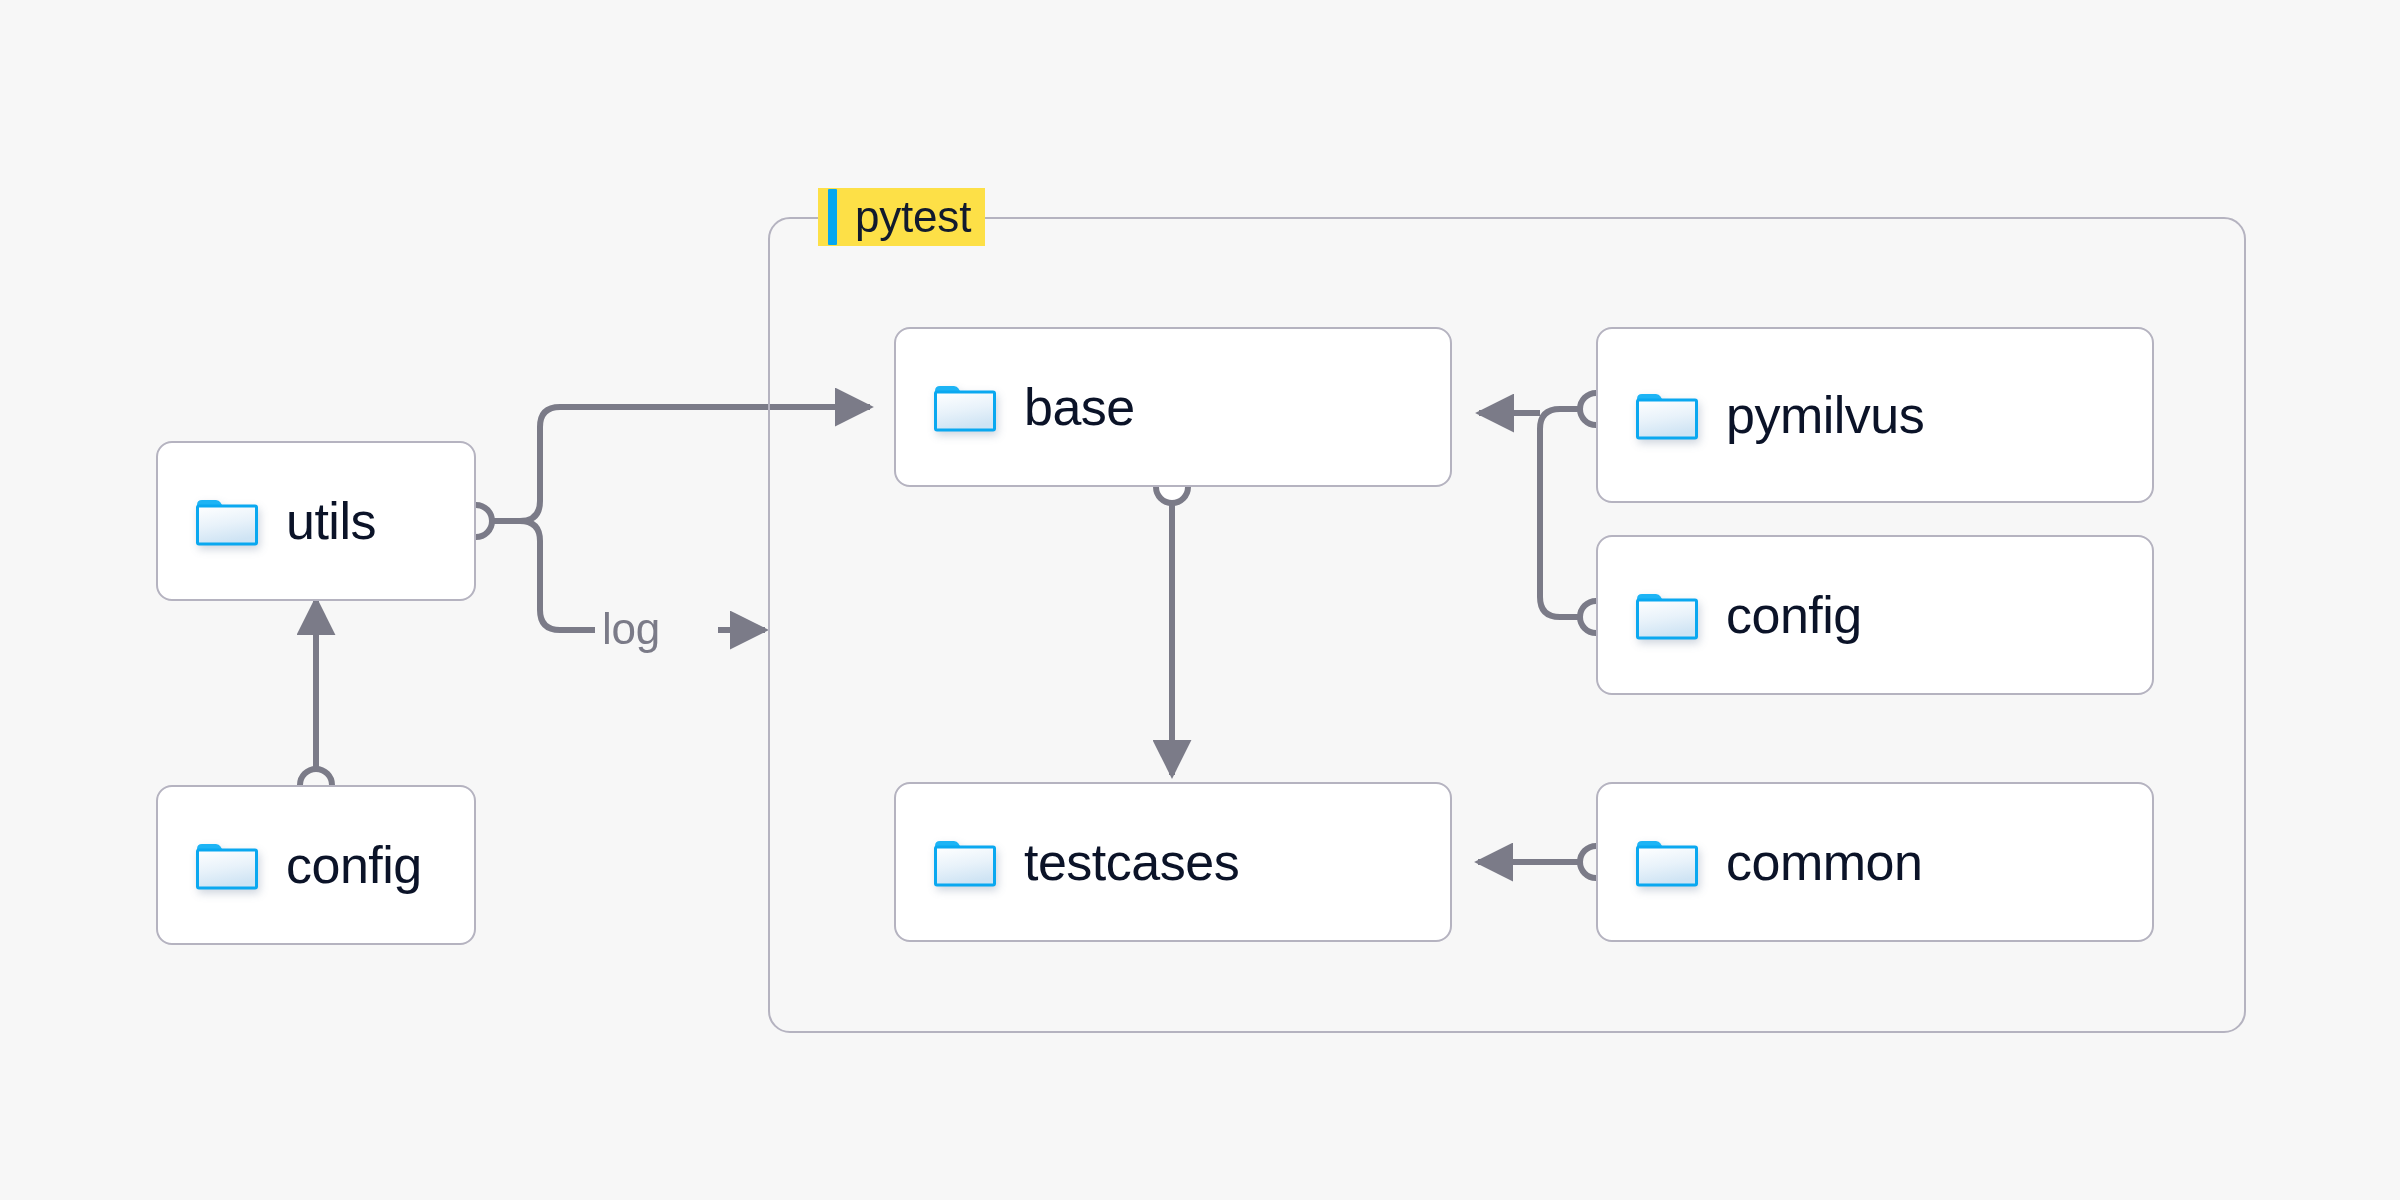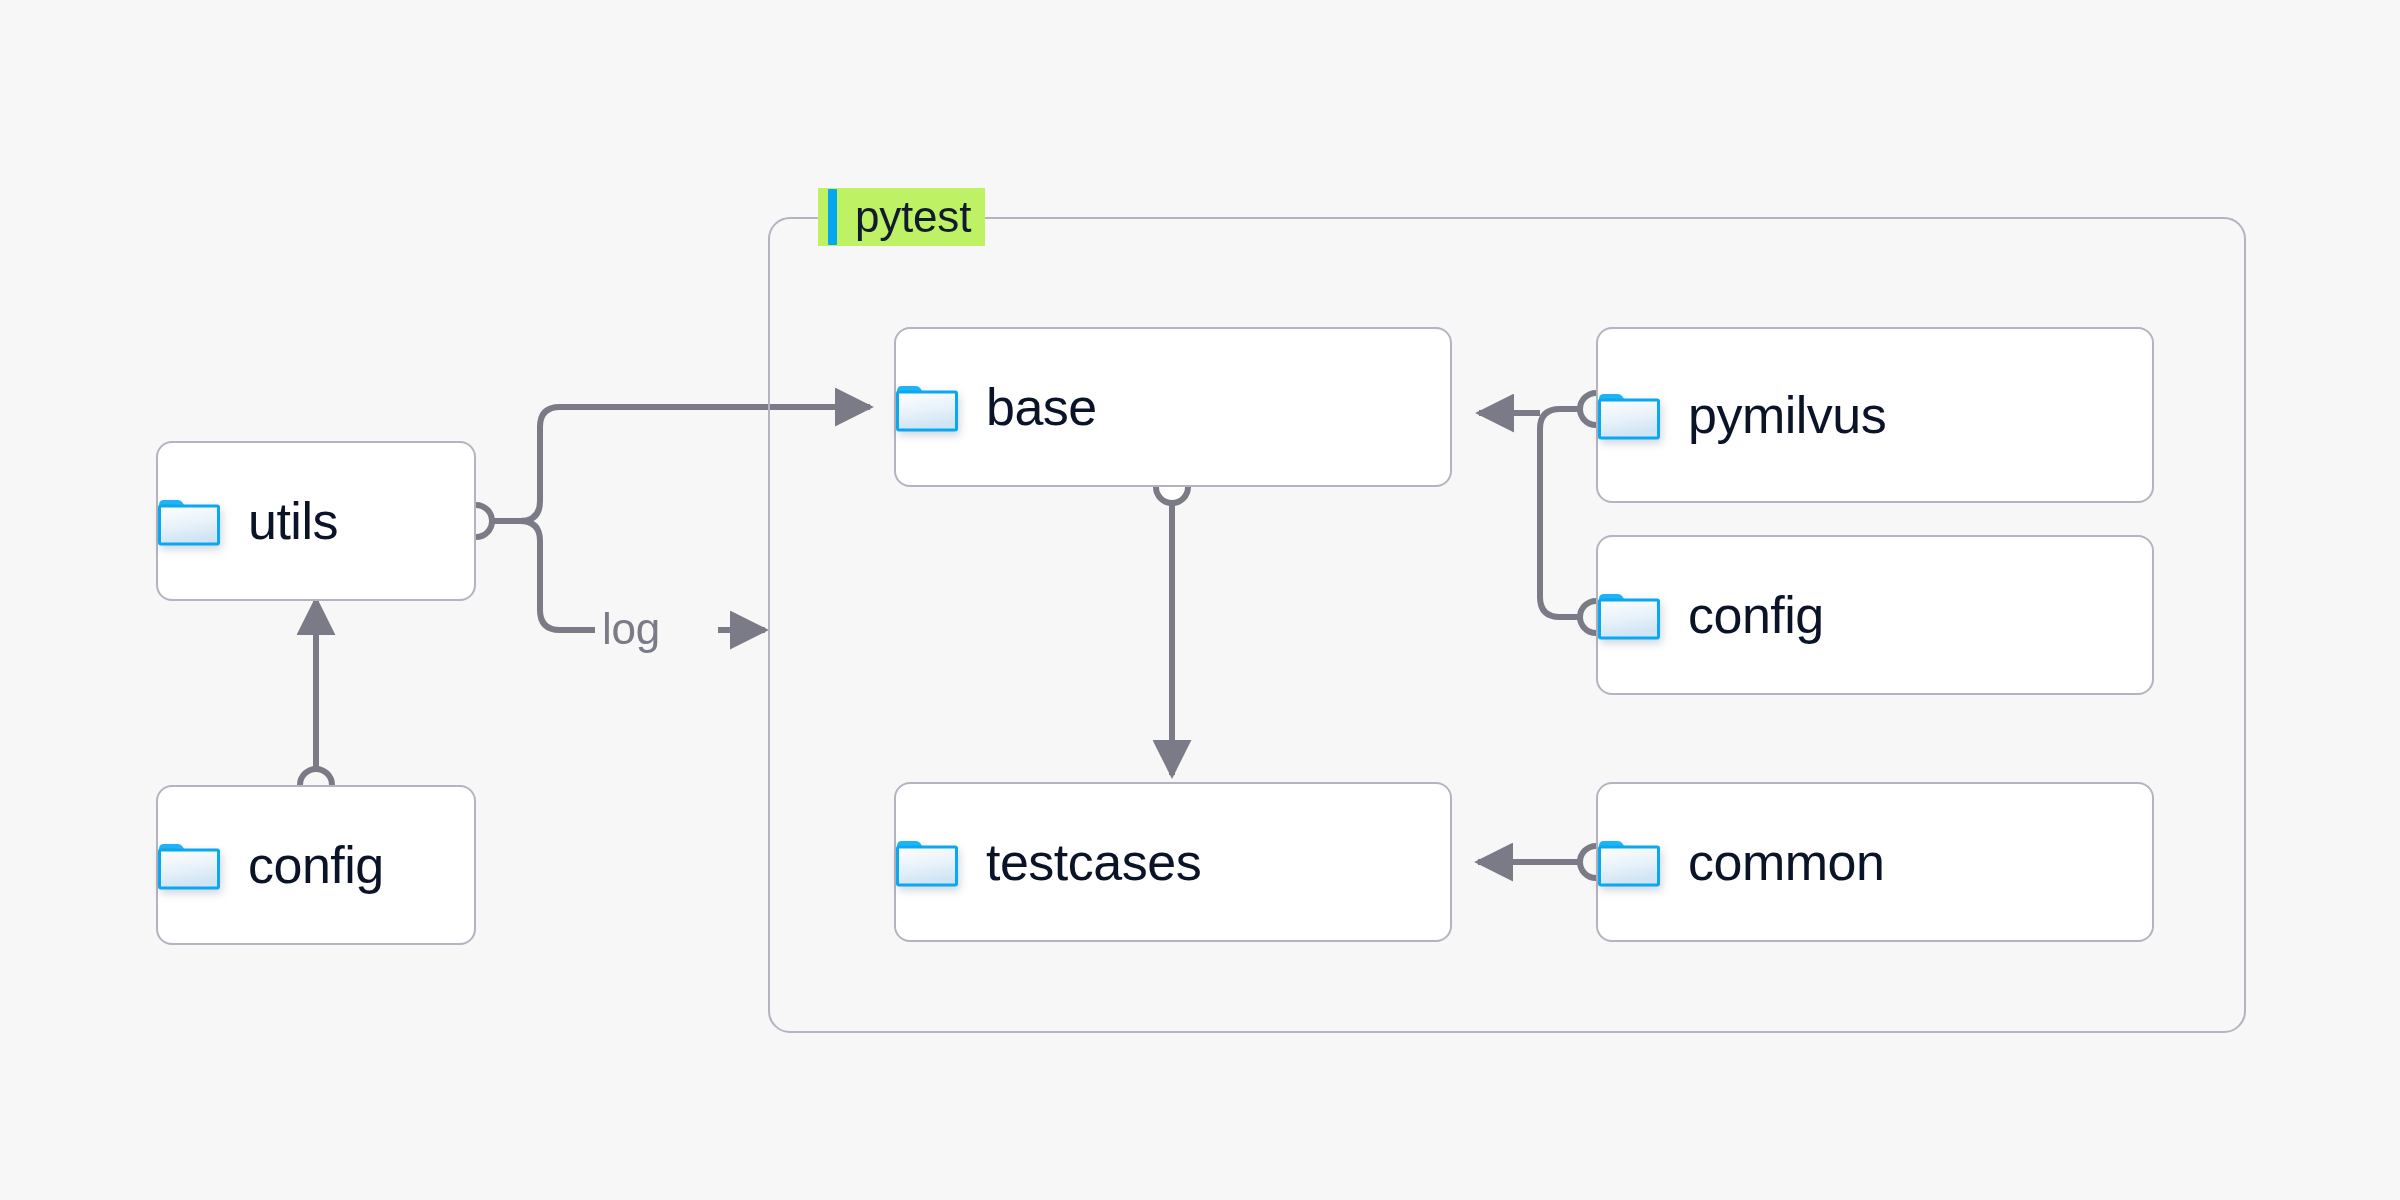--- a/index.html
+++ b/index.html
@@ -34,7 +34,7 @@
     display: flex;
     align-items: center;
     gap: 18px;
-    background: #bef264;
+    background: #fde047;
     padding: 0 14px 0 10px;
     height: 58px;
   }

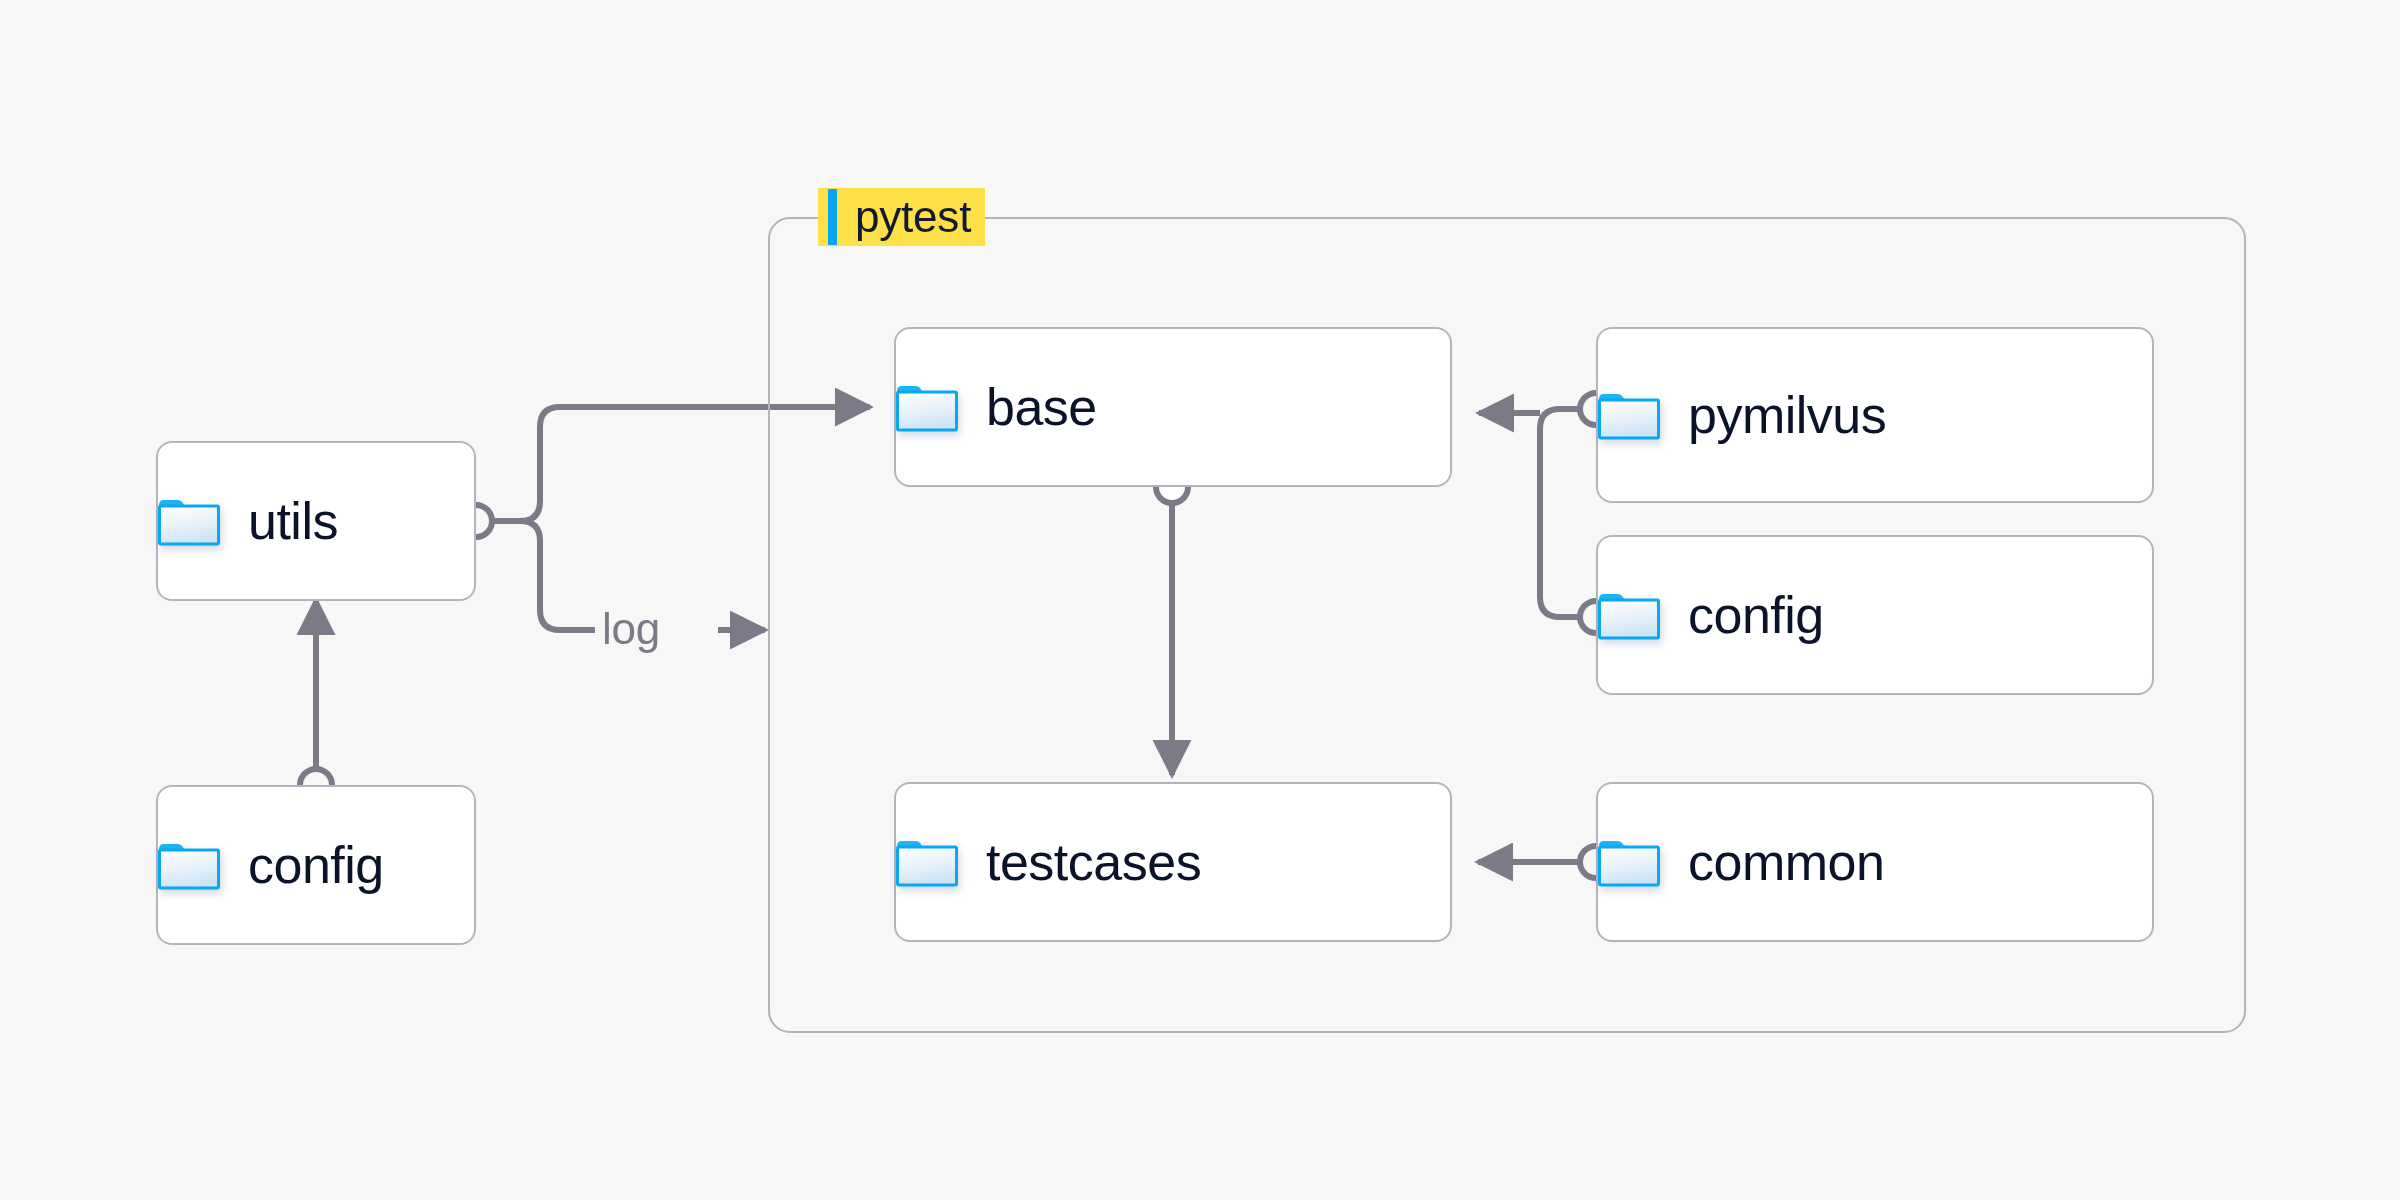--- a/index.html
+++ b/index.html
@@ -59,6 +59,7 @@
     border-radius: 16px;
     display: flex;
     align-items: center;
+    padding-left: 38px;
     gap: 28px;
   }
   .node-label {

